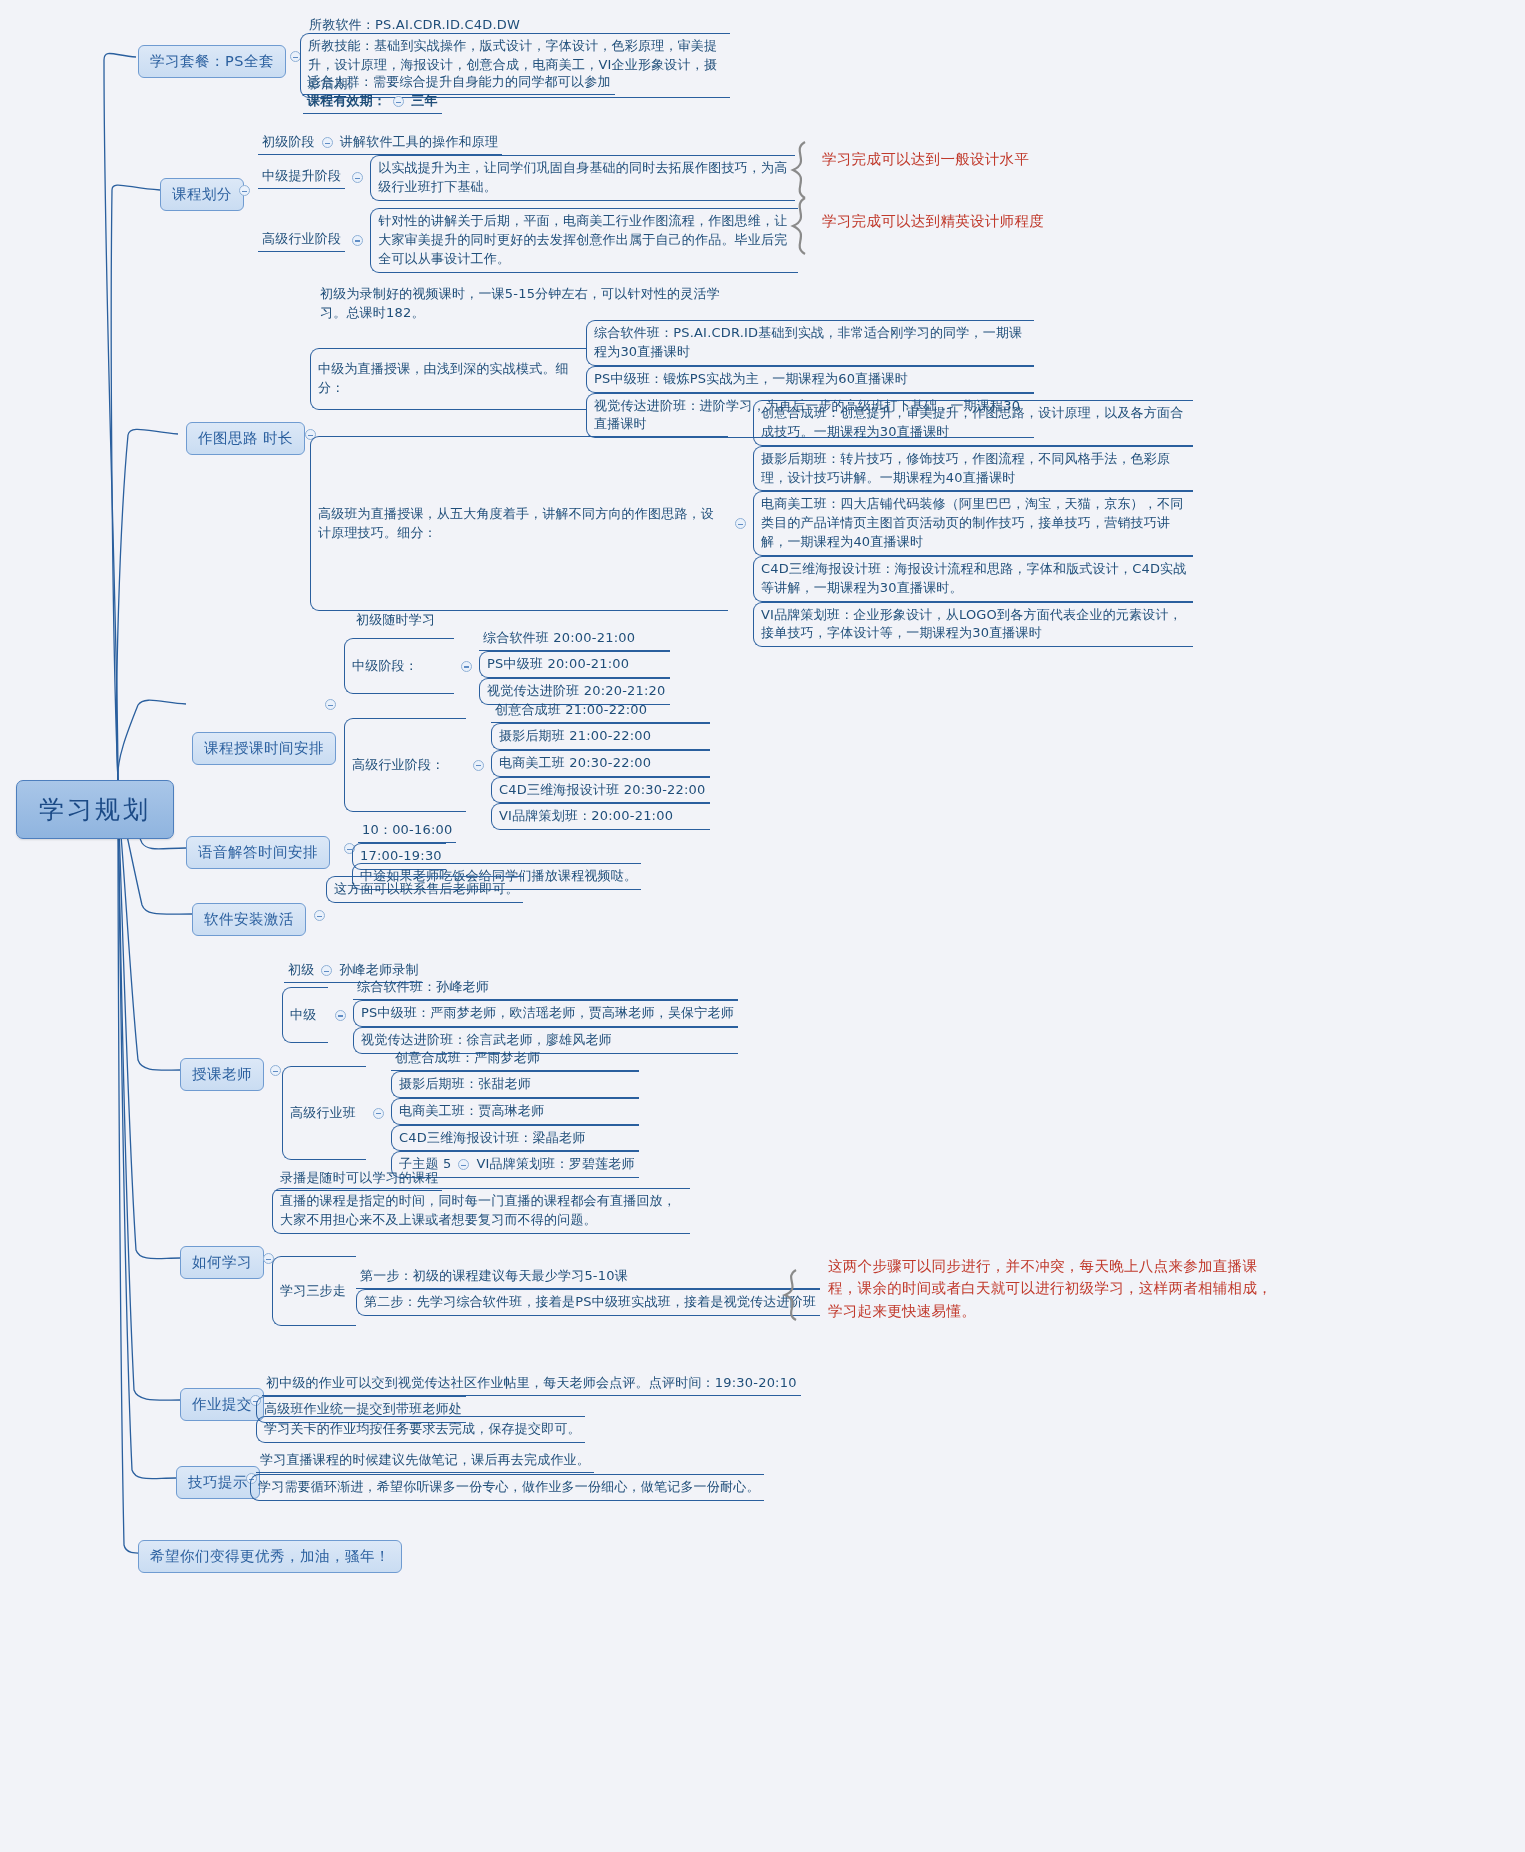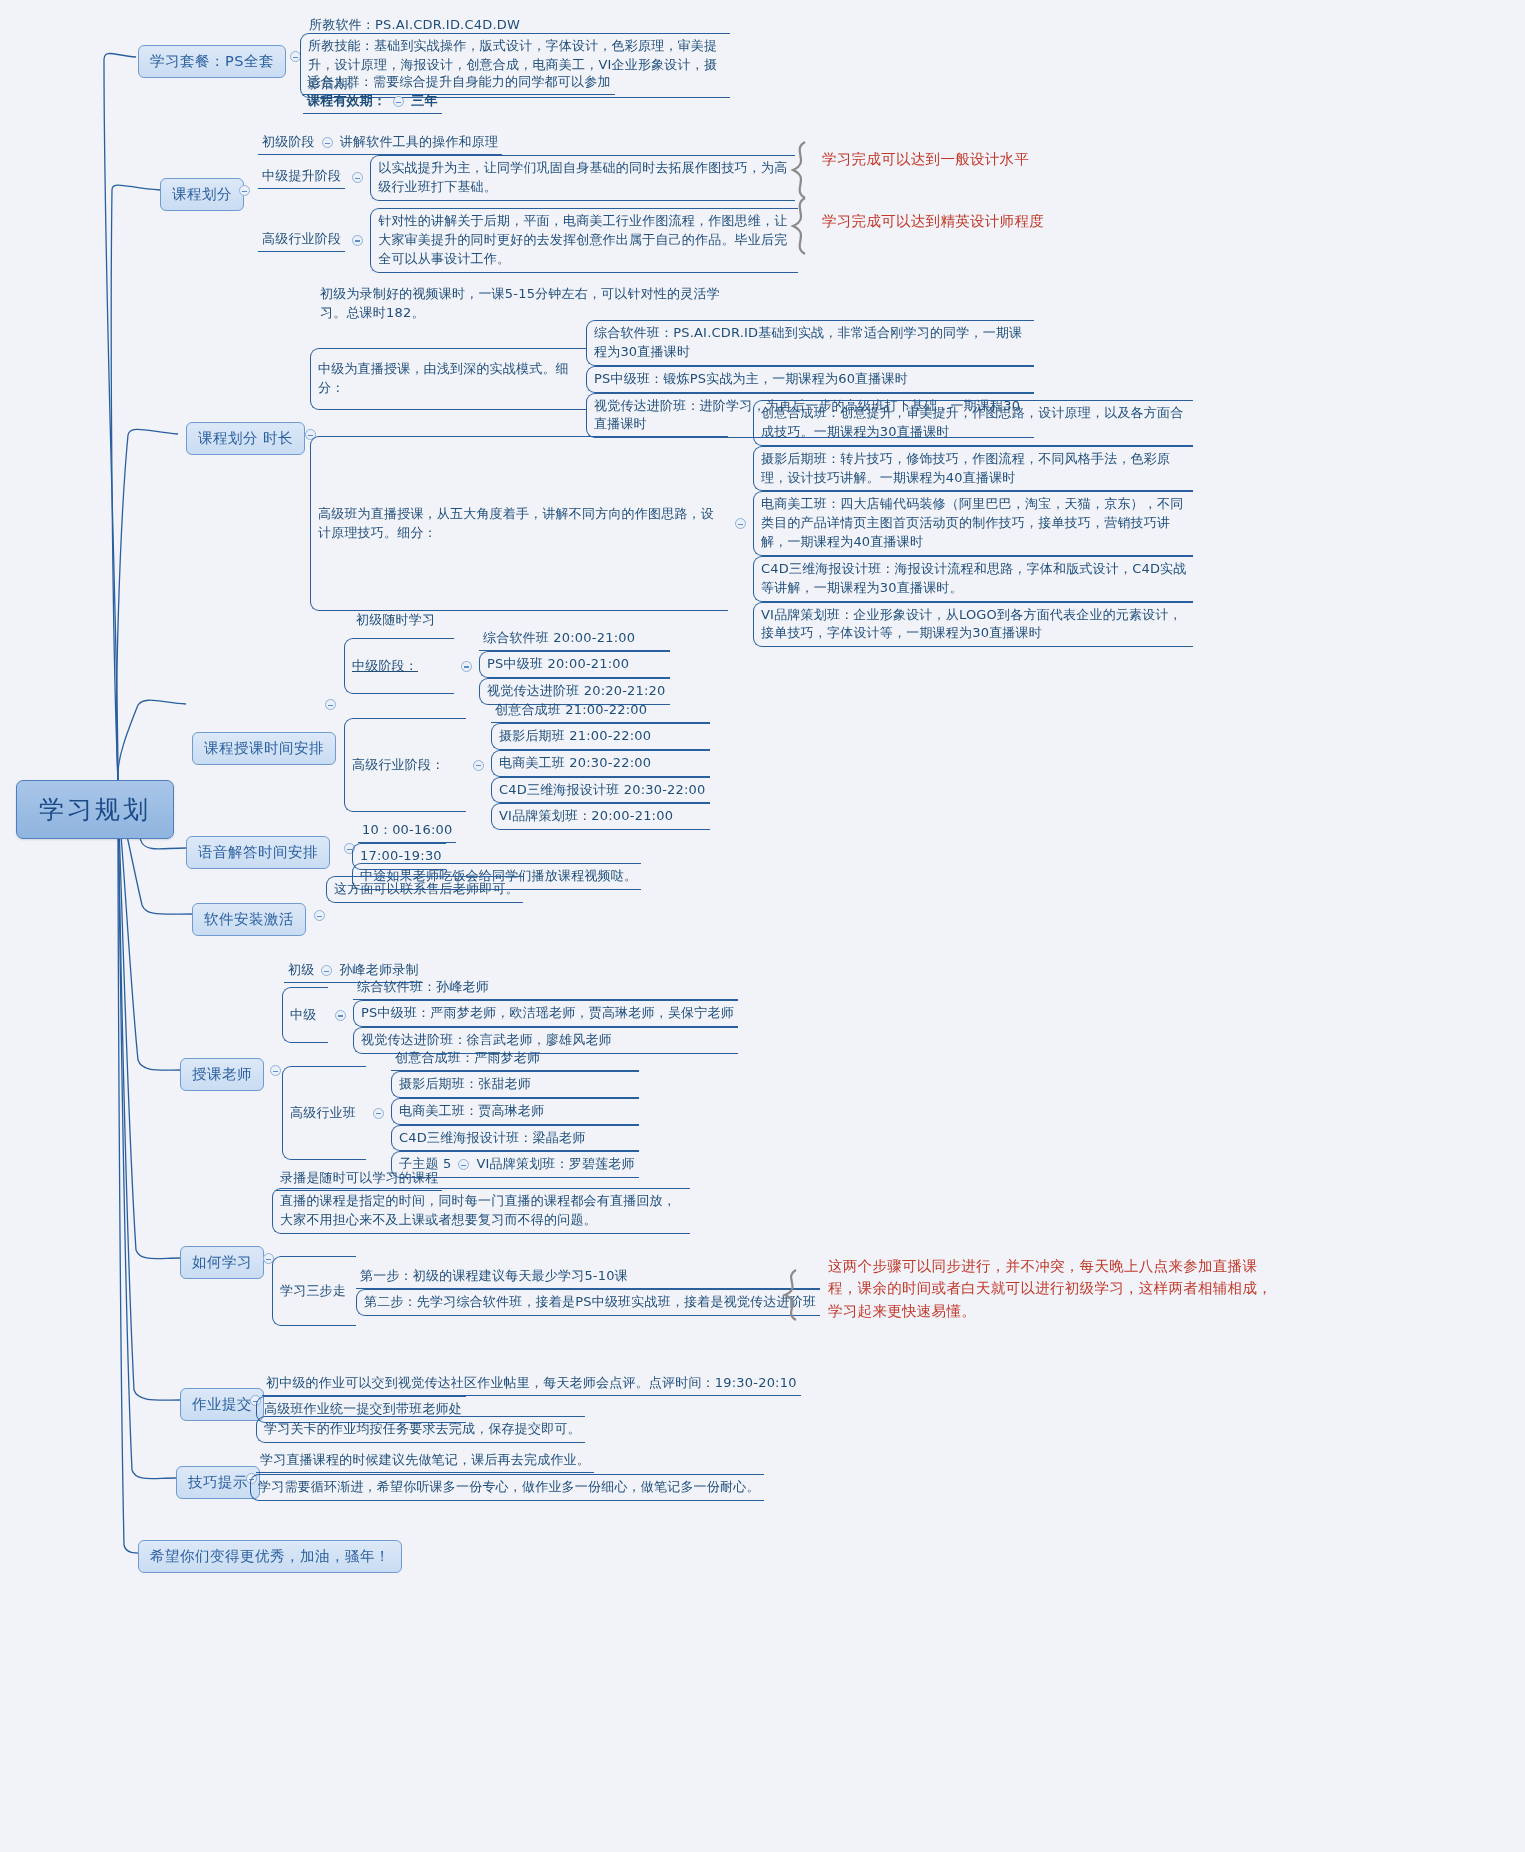--- a/index.html
+++ b/index.html
@@ -156,7 +156,7 @@
   </svg>
   <div class="node note" style="left:822px; top:210px;">学习完成可以达到精英设计师程度</div>
 
-  <div class="node l1" style="left:186px; top:422px;">课程划分 时长</div>
+  <div class="node l1" style="left:186px; top:422px;">作图思路 时长</div>
   <span class="bullet" style="position:absolute; left:298px; top:429px;"></span>
 
   <div class="node leaf wrap plaintext" style="left:316px; top:284px; width:424px;">初级为录制好的视频课时，一课5-15分钟左右，可以针对性的灵活学习。总课时182。</div>

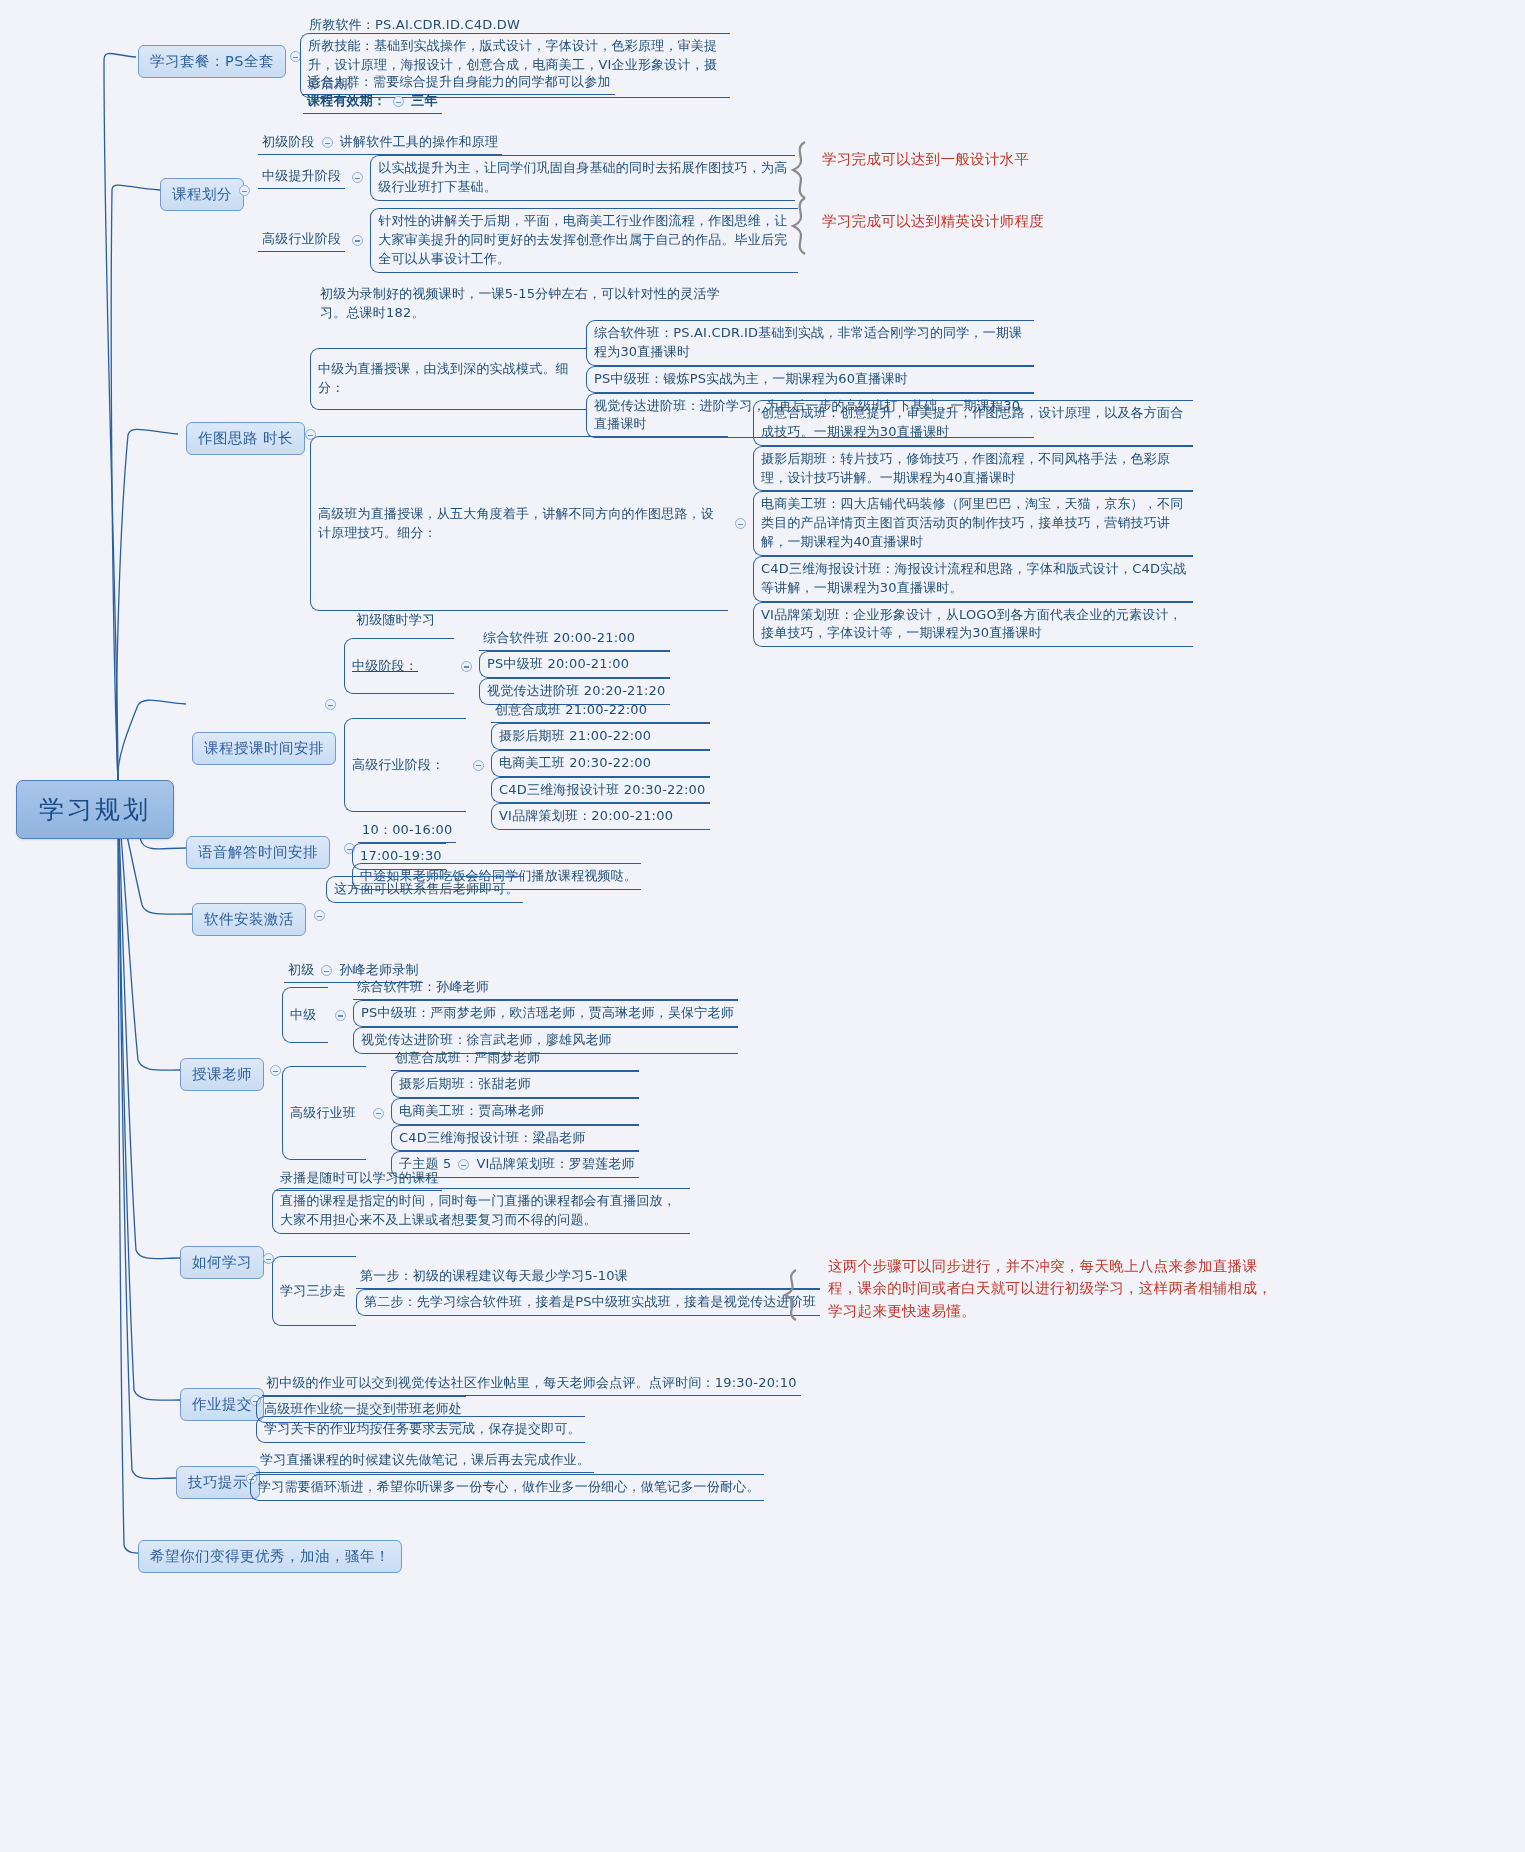--- a/index.html
+++ b/index.html
@@ -188,7 +188,7 @@
   <div class="node leaf plaintext" style="left:352px; top:610px;">初级随时学习</div>
 
   <div class="node" style="left:344px; top:628px; display:flex; align-items:center;">
-    <span class="leaf boxed" style="width:110px; min-height:56px; display:flex; align-items:center;text-decoration:underline;">中级阶段：</span>
+    <span class="leaf boxed" style="width:110px; min-height:56px; display:flex; align-items:center;">中级阶段：</span>
     <span class="bullet"></span>
     <span style="display:flex; flex-direction:column;">
       <span class="leaf plaintext" style="border-bottom:1.3px solid #2a5f9e;">综合软件班 20:00-21:00</span>

